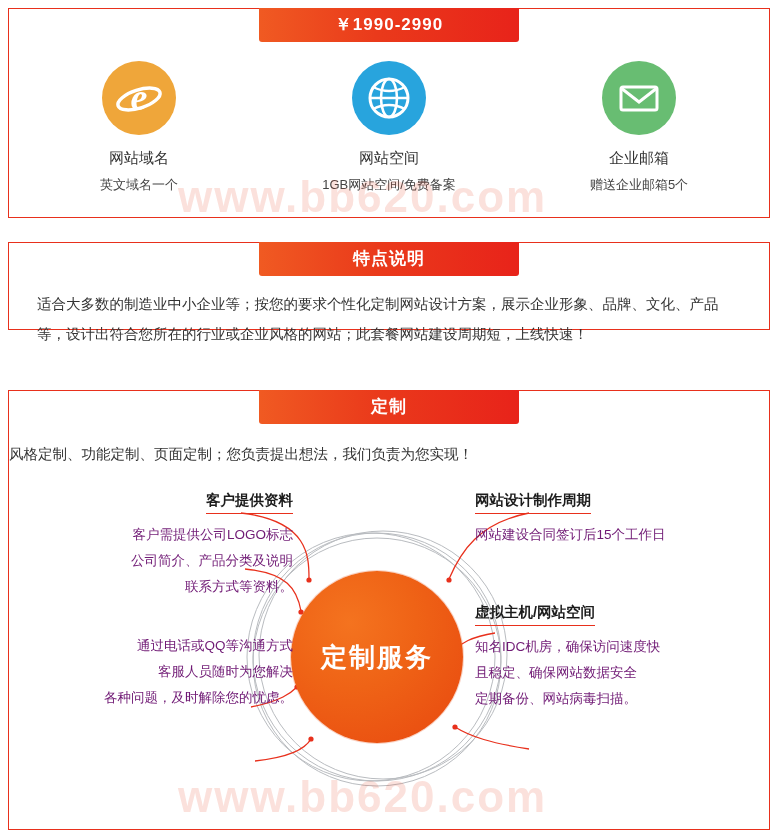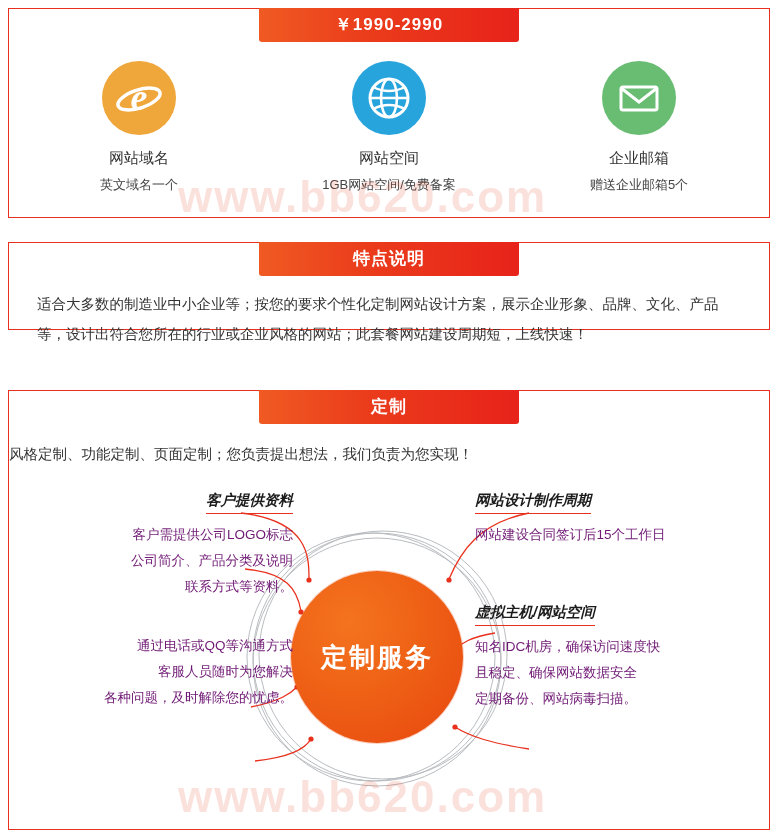--- a/index.html
+++ b/index.html
@@ -157,7 +157,6 @@
     display: inline-block;
     border-bottom: 1.5px solid #e8301c;
     padding-bottom: 3px;
-    font-style: italic;
   }
 
   

